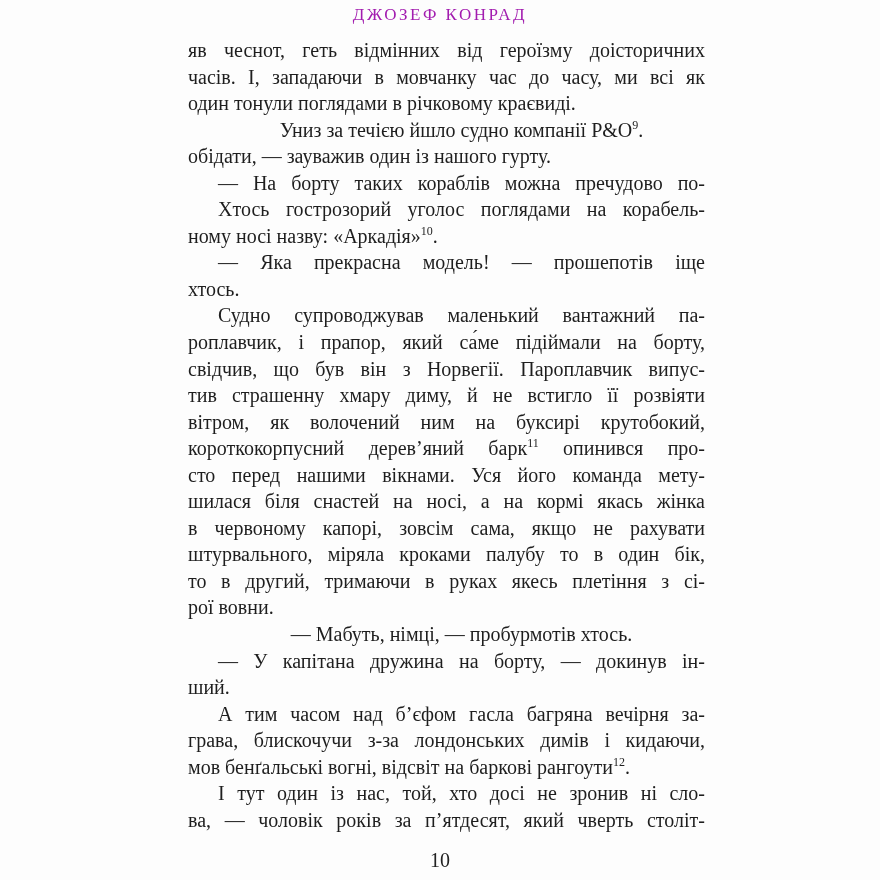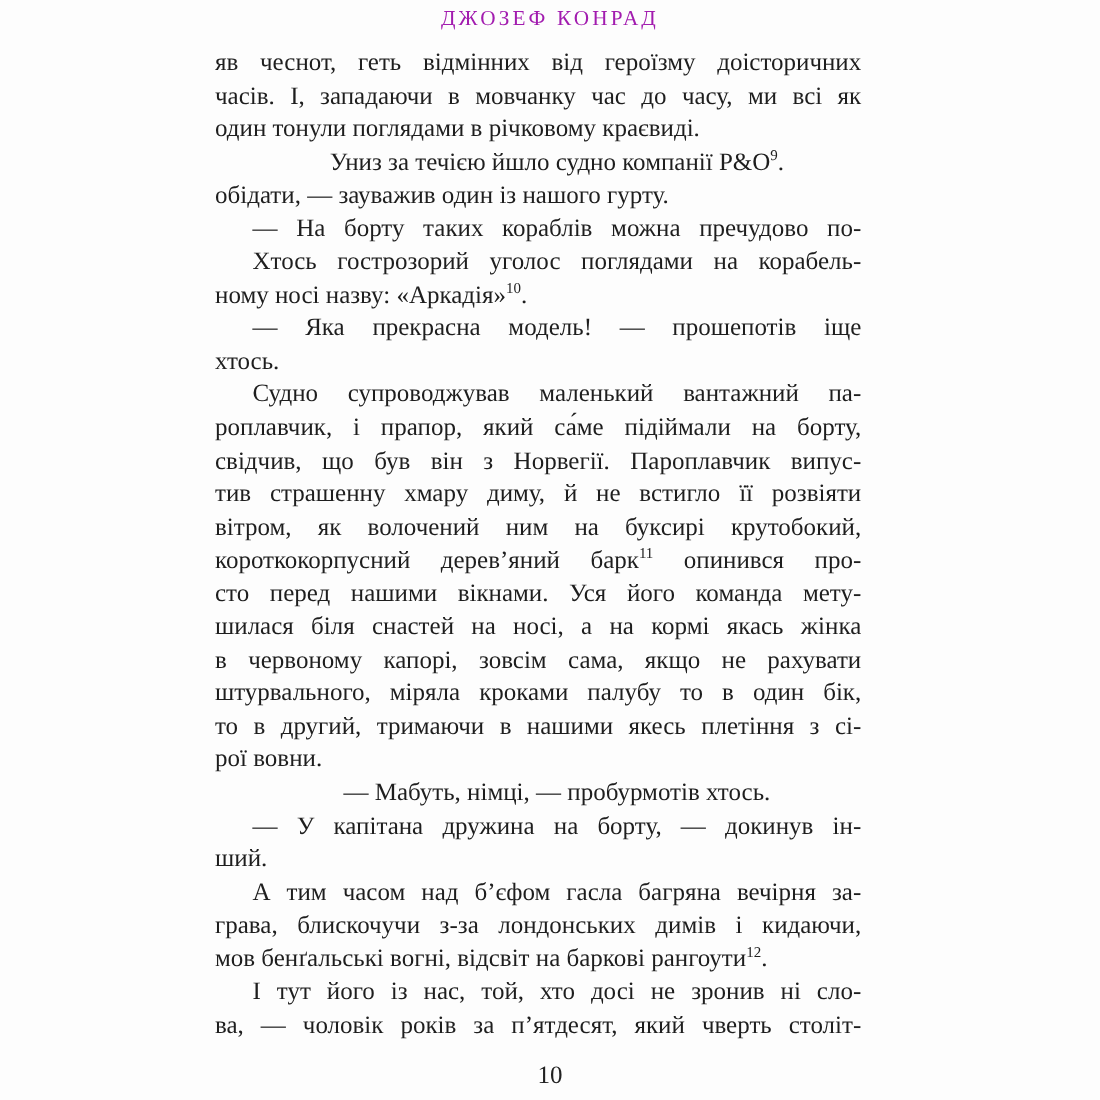--- a/index.html
+++ b/index.html
@@ -27,7 +27,7 @@
   }
   .text-block {
     position: absolute;
-    left: 172px;
+    left: 188px;
     top: 37px;
     width: 517px;
     font-size: 20px;

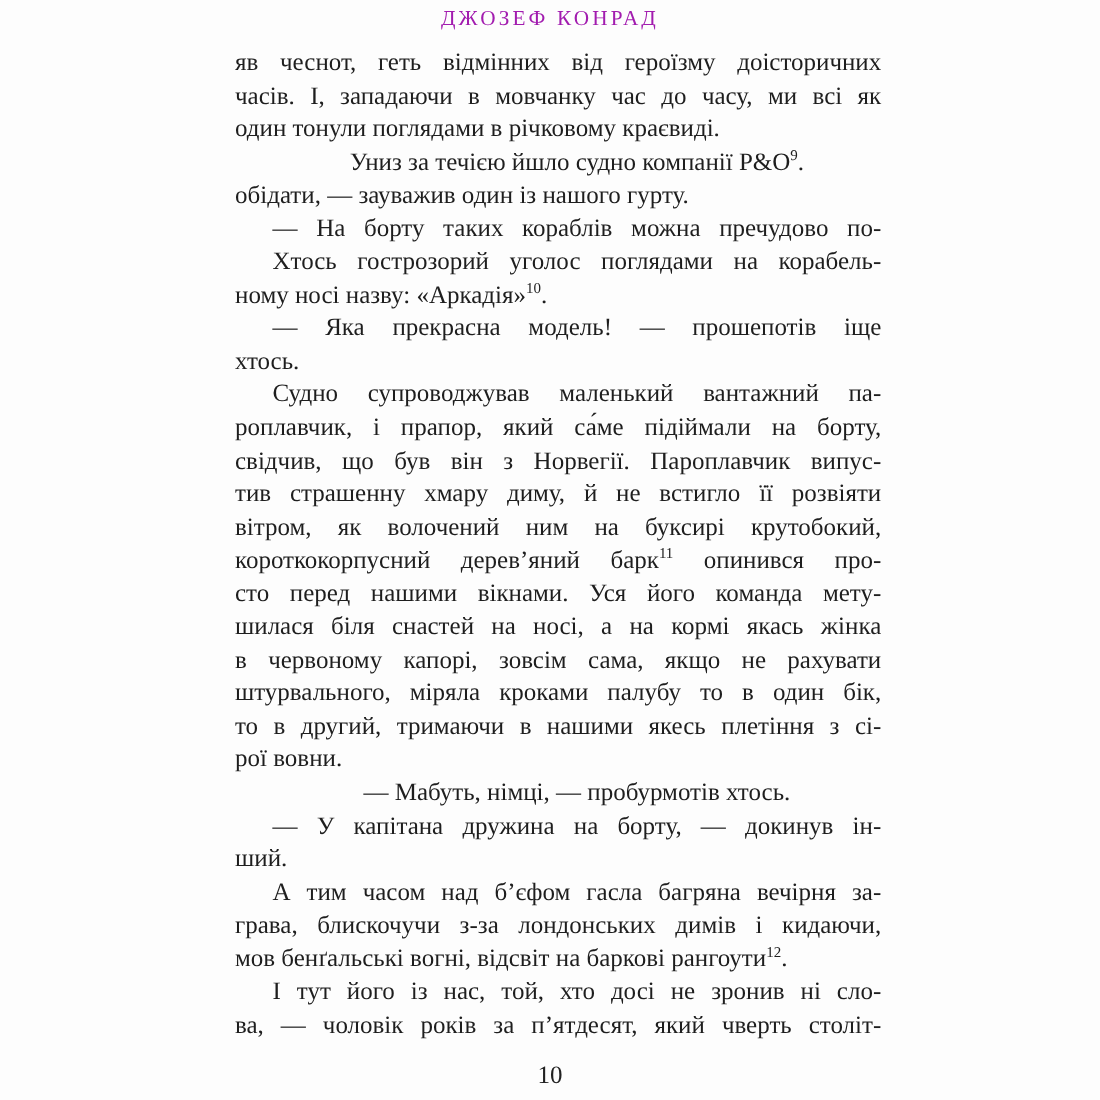--- a/index.html
+++ b/index.html
@@ -100,7 +100,7 @@
       <div class="line j">шилася біля снастей на носі, а на кормі якась жінка</div>
       <div class="line j">в червоному капорі, зовсім сама, якщо не рахувати</div>
       <div class="line j">штурвального, міряла кроками палубу то в один бік,</div>
-      <div class="line j">то в другий, тримаючи в нашими якесь плетіння з сі-</div>
+      <div class="line j">то в другий, тримаючи в руках якесь плетіння з сі-</div>
       <div class="line">рої вовни.</div>
     </div>
     <div class="para">

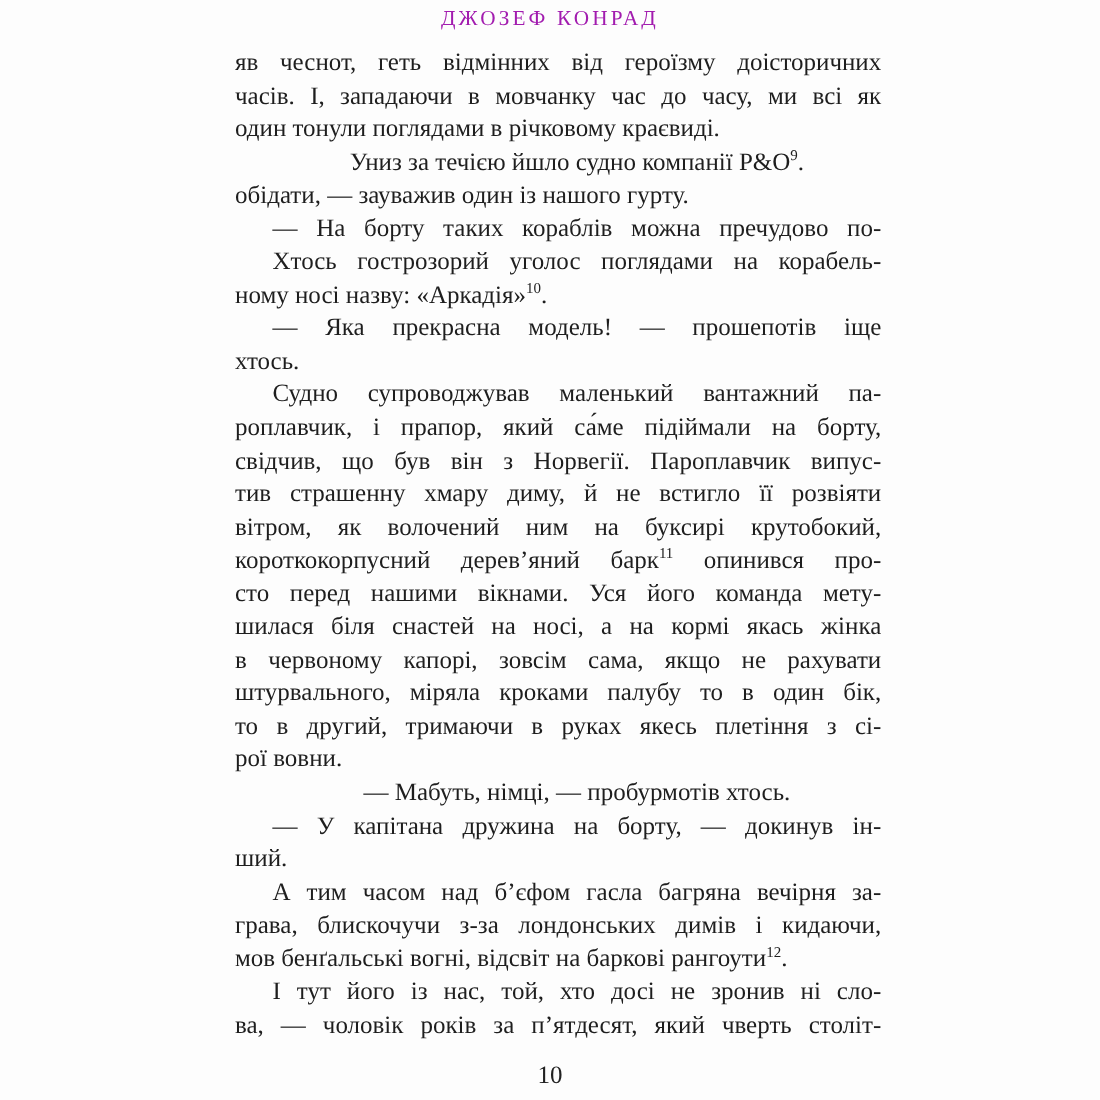--- a/index.html
+++ b/index.html
@@ -116,7 +116,7 @@
       <div class="line">мов бенґальські вогні, відсвіт на баркові рангоути<sup>12</sup>.</div>
     </div>
     <div class="para">
-      <div class="line j ind">І тут його із нас, той, хто досі не зронив ні сло-</div>
+      <div class="line j ind">І тут один із нас, той, хто досі не зронив ні сло-</div>
       <div class="line j">ва, — чоловік років за п’ятдесят, який чверть століт-</div>
     </div>
   </div>

